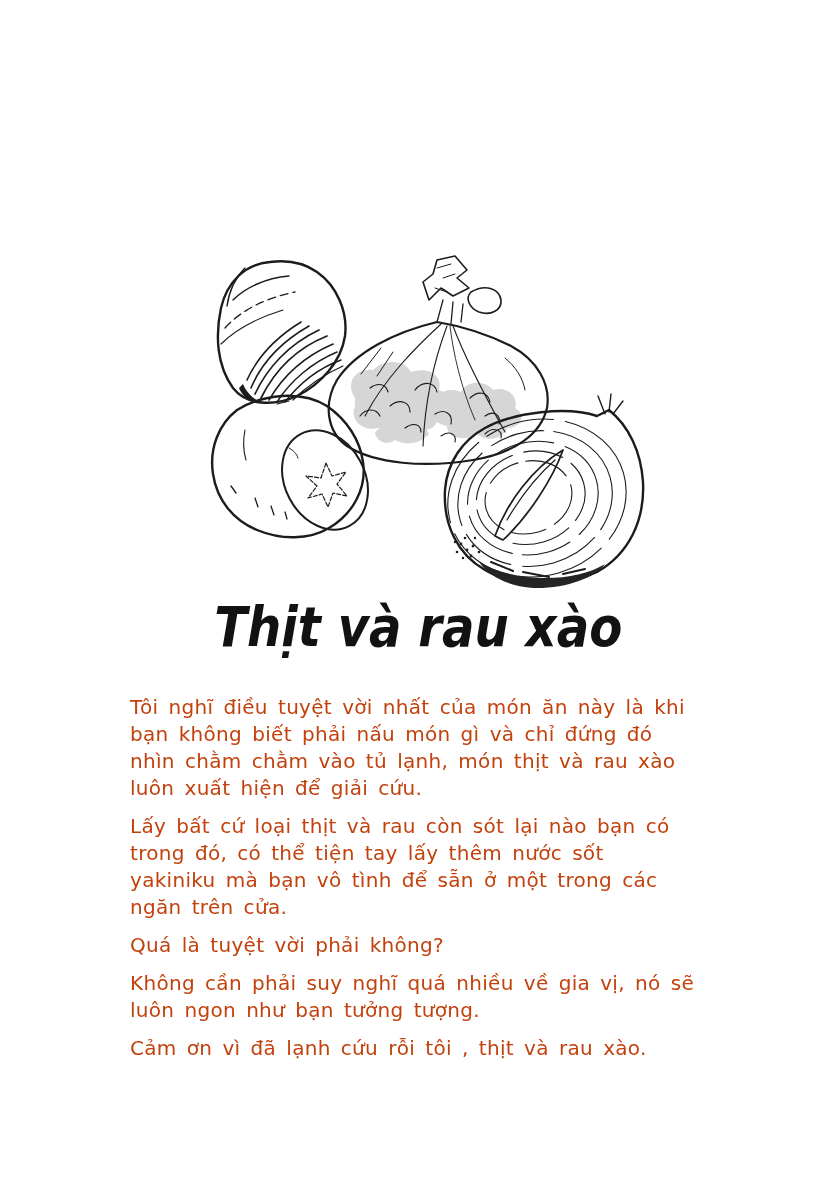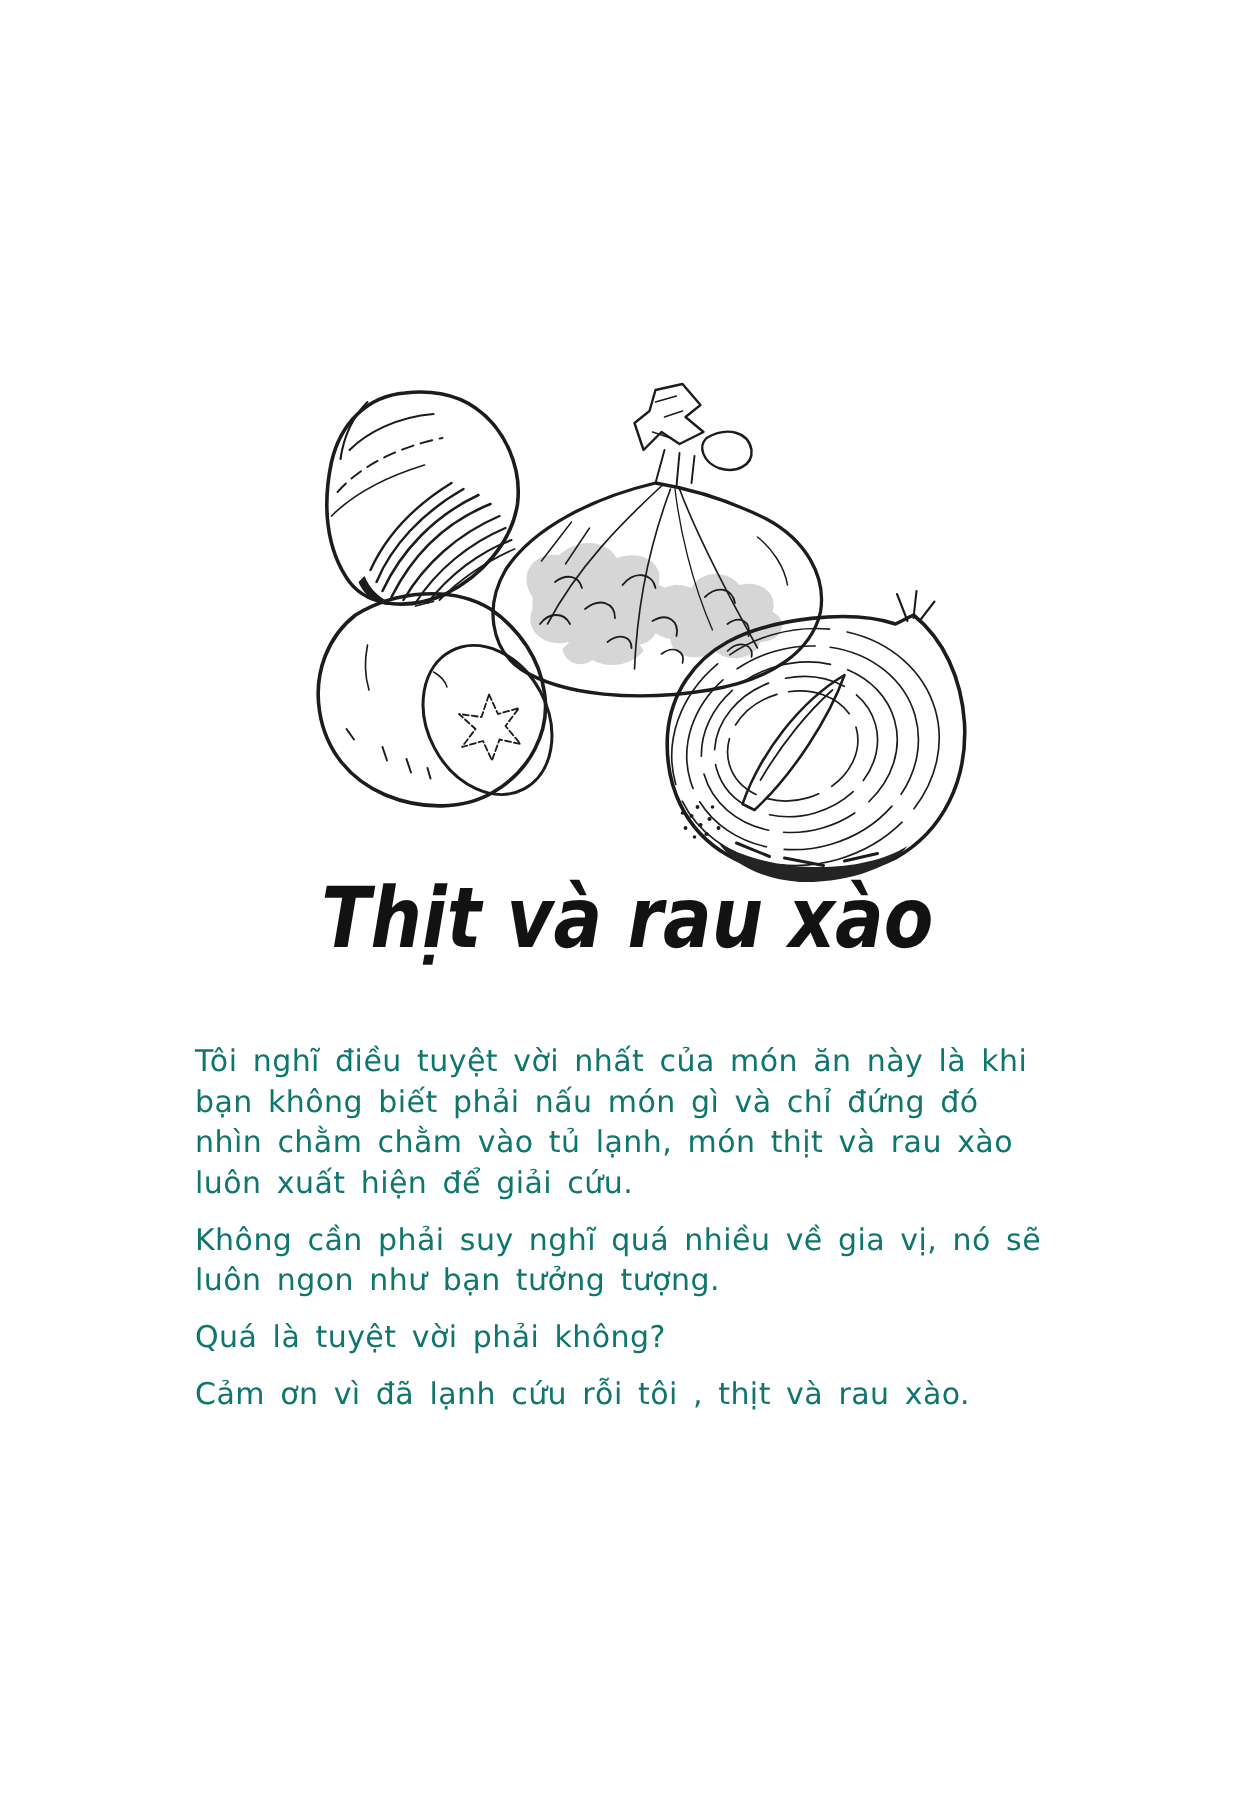--- a/index.html
+++ b/index.html
@@ -13,7 +13,7 @@
   }
   .illustration svg{display:block;width:100%;height:100%;}
   .title{
-    position:absolute;left:0;top:582px;width:836px;margin:0;
+    position:absolute;left:0;top:596px;width:836px;margin:0;
     text-align:center;
     font-family:"DejaVu Sans","Liberation Sans",sans-serif;
     font-weight:bold;font-style:italic;

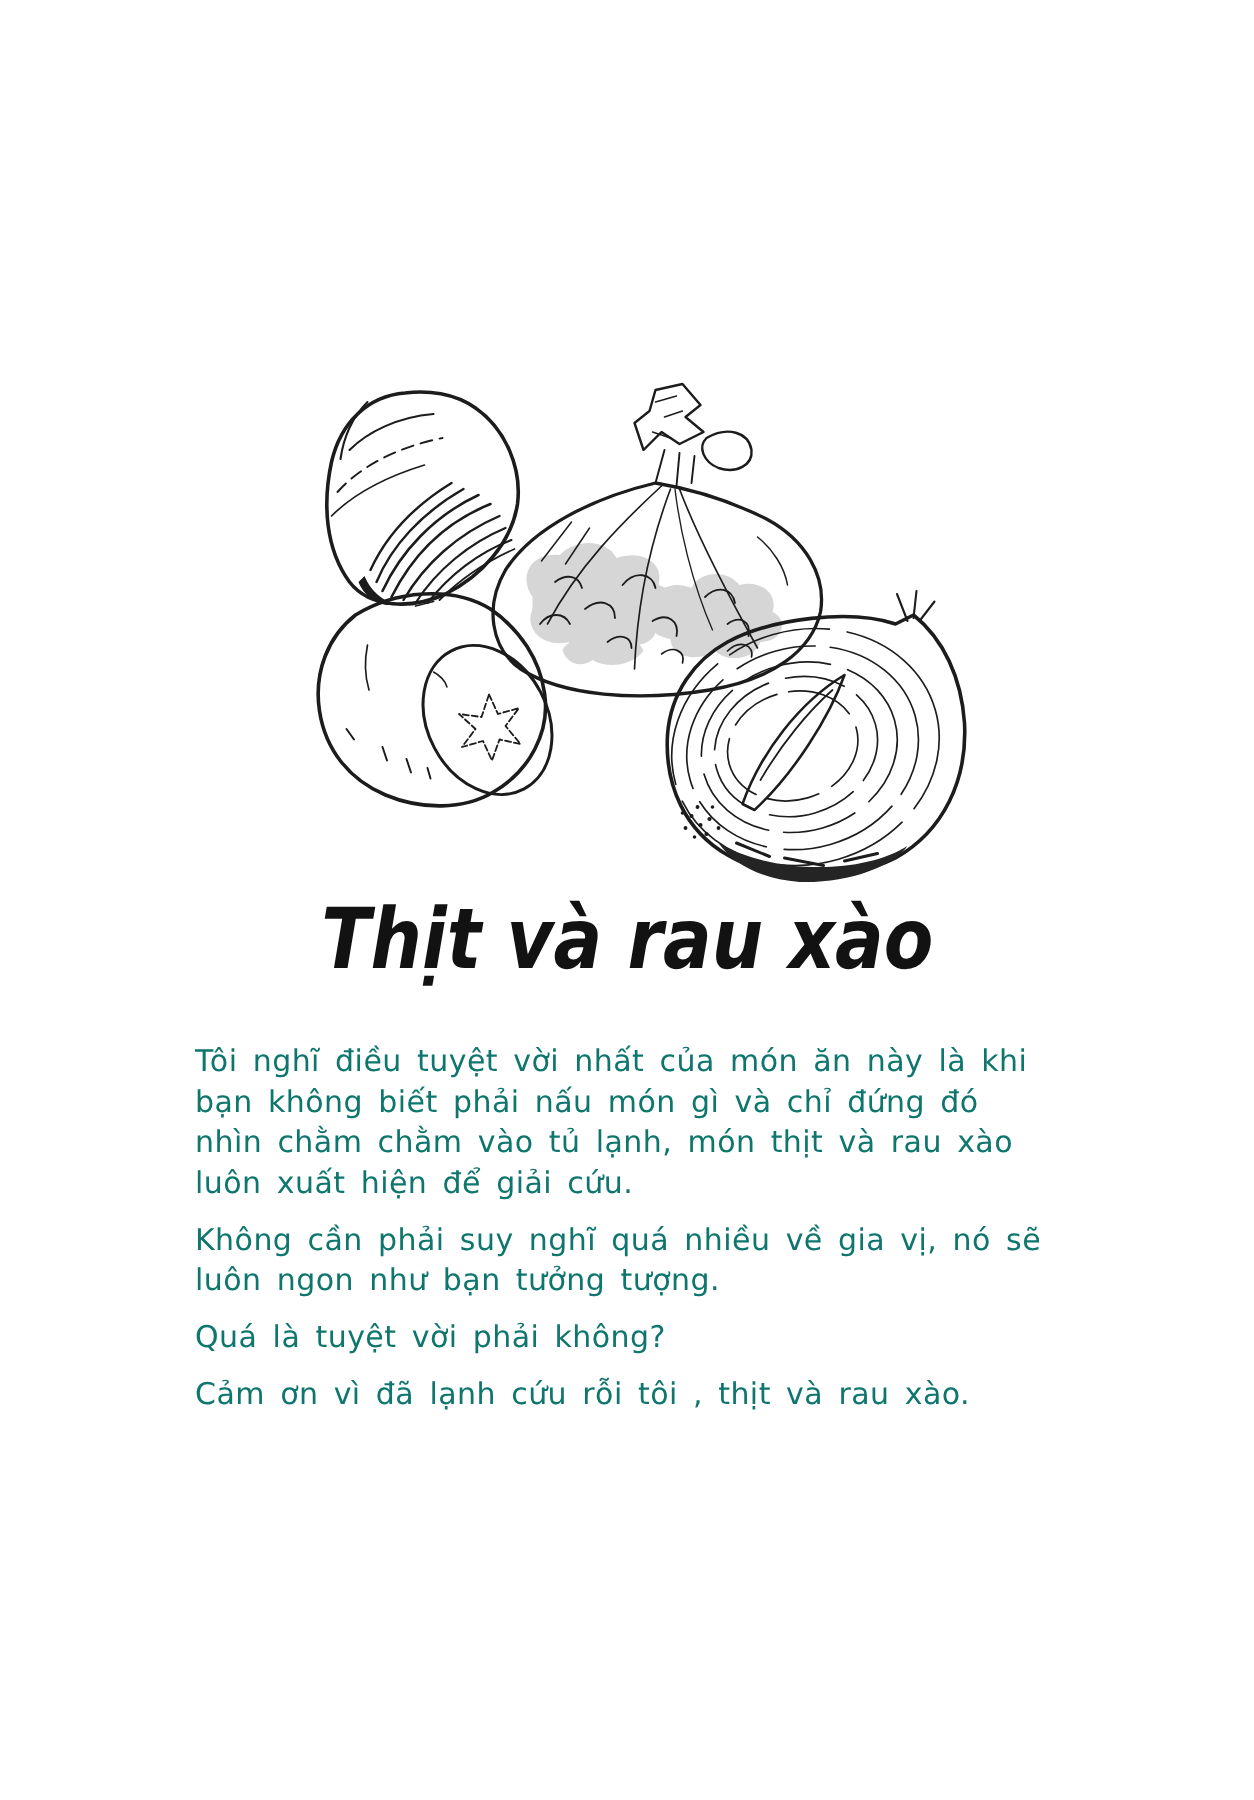--- a/index.html
+++ b/index.html
@@ -23,7 +23,7 @@
   .title .squeeze{display:inline-block;transform:scaleX(0.86);transform-origin:center;}
   .body-text{
     position:absolute;left:130px;top:694px;width:660px;
-    font-size:20px;line-height:27px;color:#0f766e;
+    font-size:20px;line-height:27px;color:#c2410c;
     letter-spacing:0.3px;word-spacing:3.5px;
   }
   .body-text p{

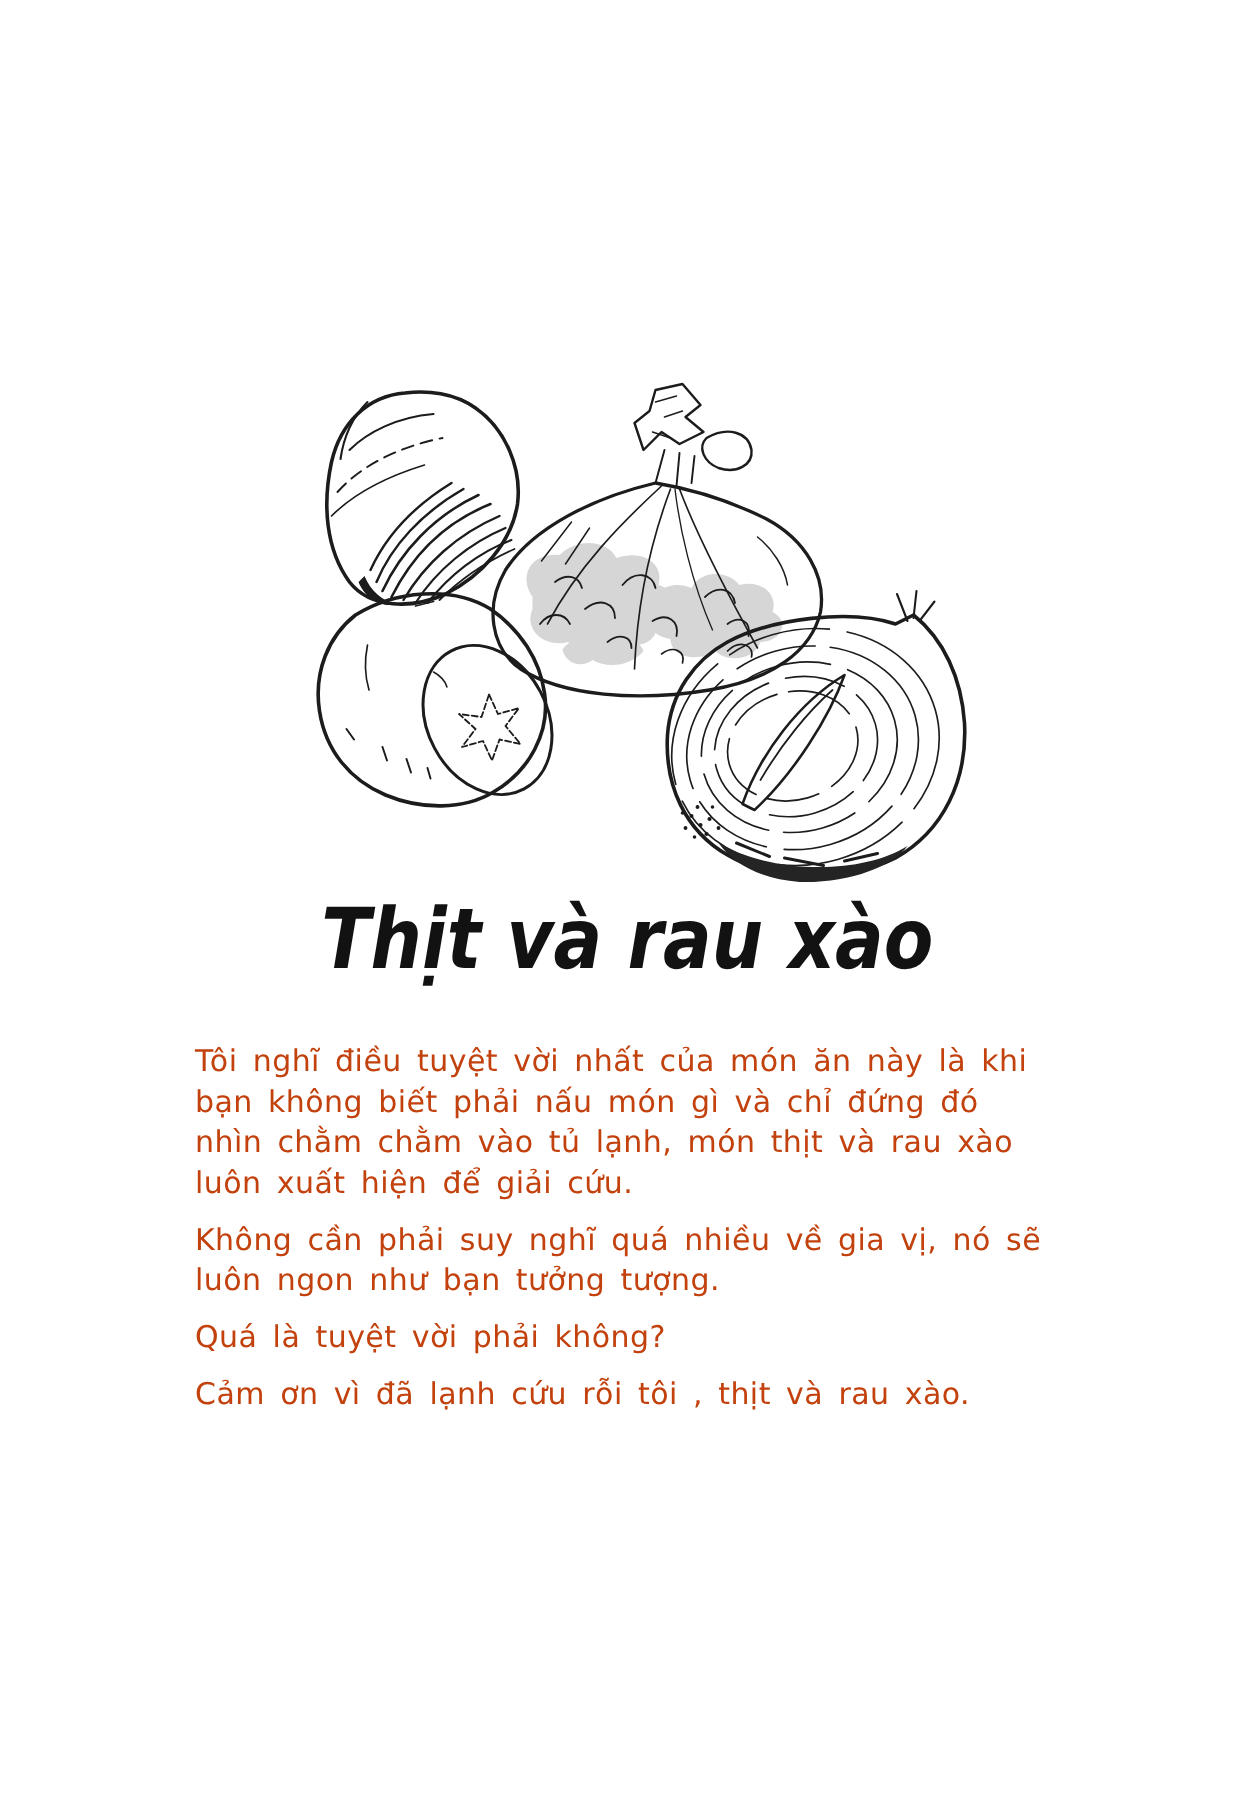--- a/index.html
+++ b/index.html
@@ -143,6 +143,10 @@
 bạn không biết phải nấu món gì và chỉ đứng đó
 nhìn chằm chằm vào tủ lạnh, món thịt và rau xào
 luôn xuất hiện để giải cứu.</p>
+    <p>Lấy bất cứ loại thịt và rau còn sót lại nào bạn có
+trong đó, có thể tiện tay lấy thêm nước sốt
+yakiniku mà bạn vô tình để sẵn ở một trong các
+ngăn trên cửa.</p>
     <p>Không cần phải suy nghĩ quá nhiều về gia vị, nó sẽ
 luôn ngon như bạn tưởng tượng.</p>
     <p>Quá là tuyệt vời phải không?</p>

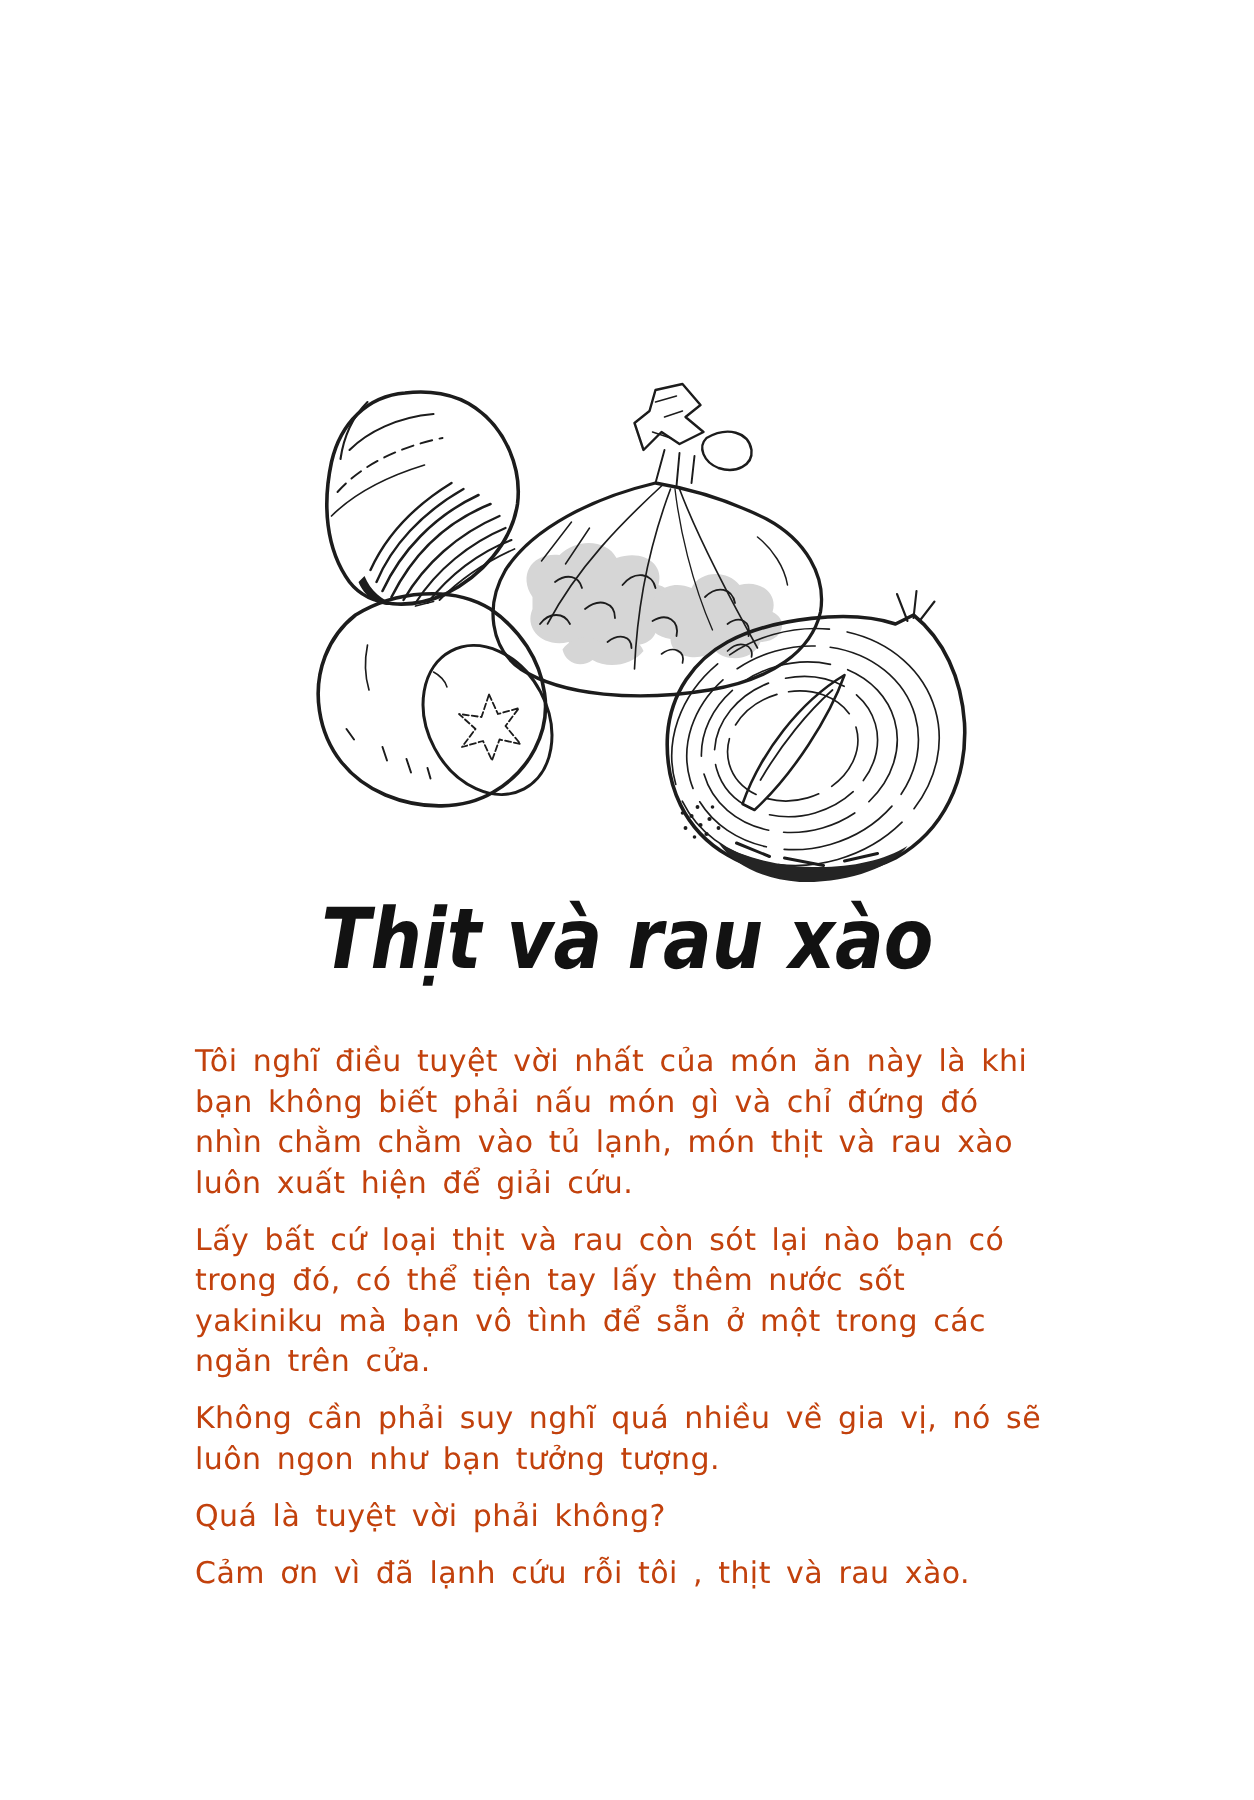--- a/index.html
+++ b/index.html
@@ -147,9 +147,9 @@
 trong đó, có thể tiện tay lấy thêm nước sốt
 yakiniku mà bạn vô tình để sẵn ở một trong các
 ngăn trên cửa.</p>
+    <p>Quá là tuyệt vời phải không?</p>
     <p>Không cần phải suy nghĩ quá nhiều về gia vị, nó sẽ
 luôn ngon như bạn tưởng tượng.</p>
-    <p>Quá là tuyệt vời phải không?</p>
     <p>Cảm ơn vì đã lạnh cứu rỗi tôi , thịt và rau xào.</p>
   </div>
 

